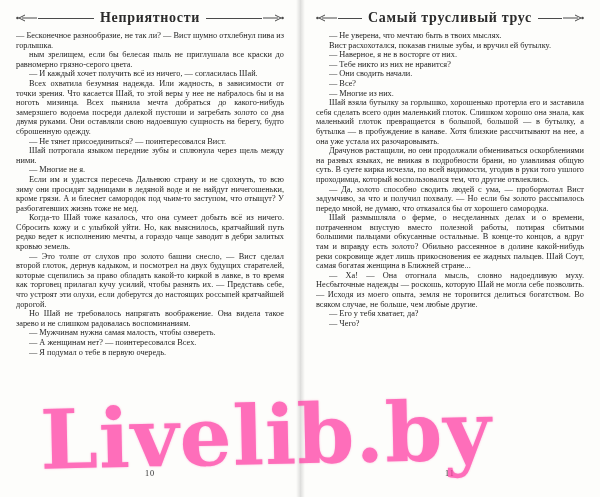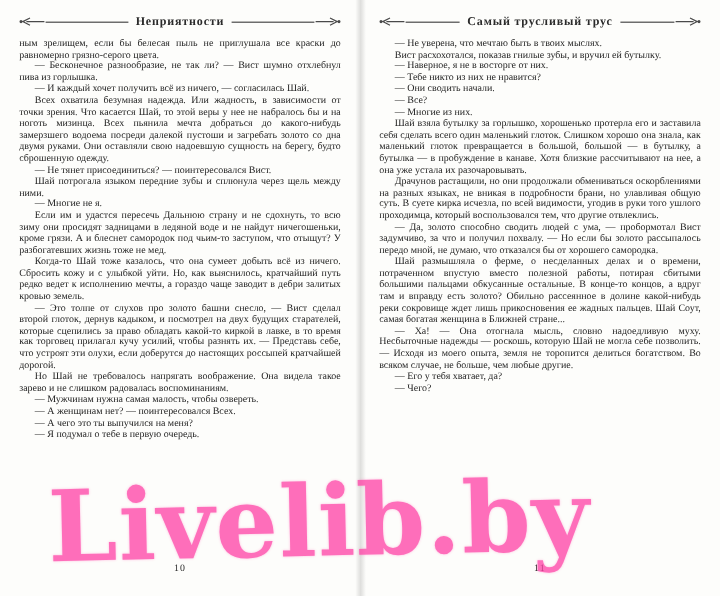--- a/index.html
+++ b/index.html
@@ -37,7 +37,7 @@
   }
   .running-head {
     margin: 0; padding: 0 6px;
-    font-size: 10px; font-weight: 700;
+    font-size: 14px; font-weight: 700;
     letter-spacing: 0.7px;
     color: #2b2b2b;
     white-space: nowrap;

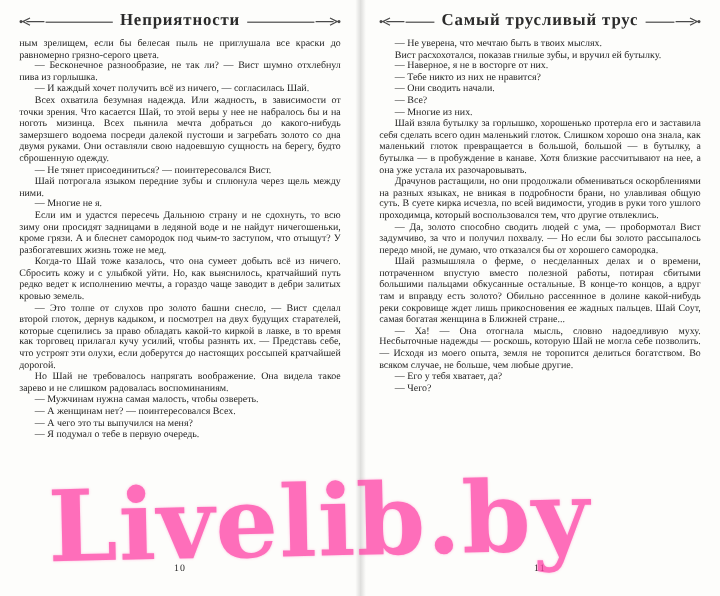--- a/index.html
+++ b/index.html
@@ -101,8 +101,8 @@
       </span>
     </header>
     <div class="body-text">
+        <p>— Бесконечное разнообразие, не так ли? — Вист шумно отхлебнул пива из горлышка.</p>
         <p>ным зрелищем, если бы белесая пыль не приглушала все краски до равномерно грязно-серого цвета.</p>
-        <p>— Бесконечное разнообразие, не так ли? — Вист шумно отхлебнул пива из горлышка.</p>
         <p>— И каждый хочет получить всё из ничего, — согласилась Шай.</p>
         <p>Всех охватила безумная надежда. Или жадность, в зависимости от точки зрения. Что касается Шай, то этой веры у нее не набралось бы и на ноготь мизинца. Всех пьянила мечта добраться до какого-нибудь замерзшего водоема посреди далекой пустоши и загребать золото со дна двумя руками. Они оставляли свою надоевшую сущность на берегу, будто сброшенную одежду.</p>
         <p>— Не тянет присоединиться? — поинтересовался Вист.</p>

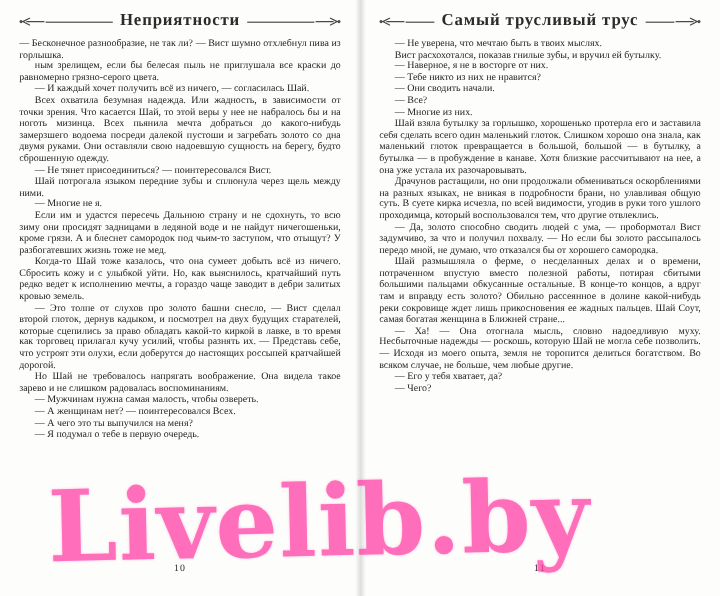--- a/index.html
+++ b/index.html
@@ -114,7 +114,6 @@
         <p>Но Шай не требовалось напрягать воображение. Она видела такое зарево и не слишком радовалась воспоминаниям.</p>
         <p>— Мужчинам нужна самая малость, чтобы озвереть.</p>
         <p>— А женщинам нет? — поинтересовался Всех.</p>
-        <p>— А чего это ты выпучился на меня?</p>
         <p>— Я подумал о тебе в первую очередь.</p>
       </div>
     <footer class="page-footer">10</footer>

